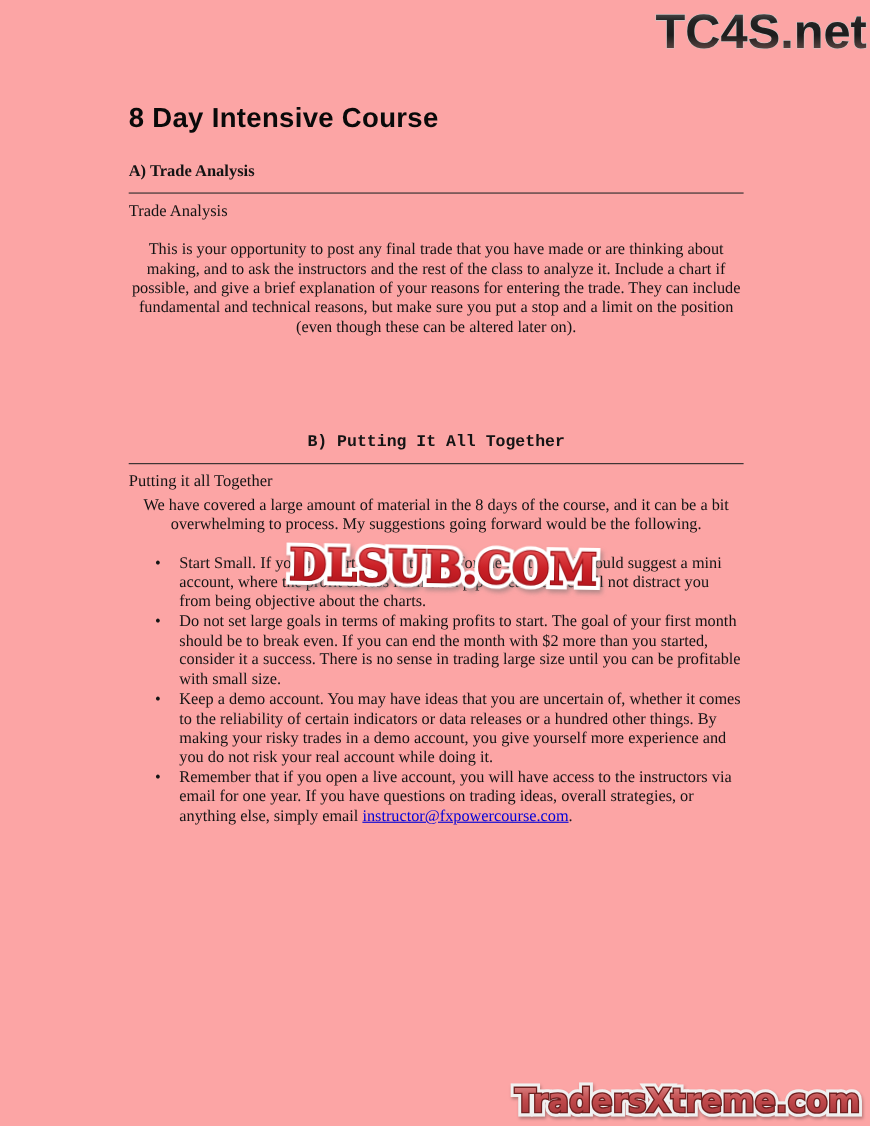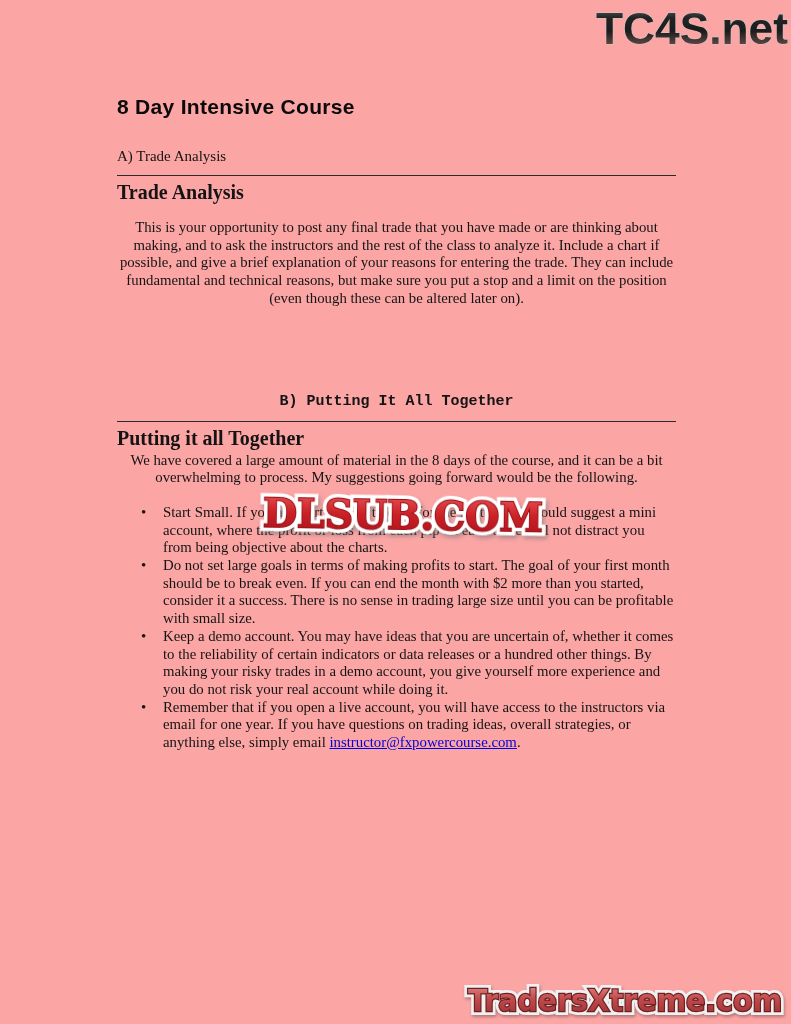--- a/index.html
+++ b/index.html
@@ -20,7 +20,7 @@
   }
   .course-title {
     font-family:"Liberation Sans", sans-serif;
-    font-size:21px; font-weight:bold;
+    font-size:25px; font-weight:bold;
     line-height:24px; margin:0; letter-spacing:0.3px;
     color:#0a0a0a;
   }

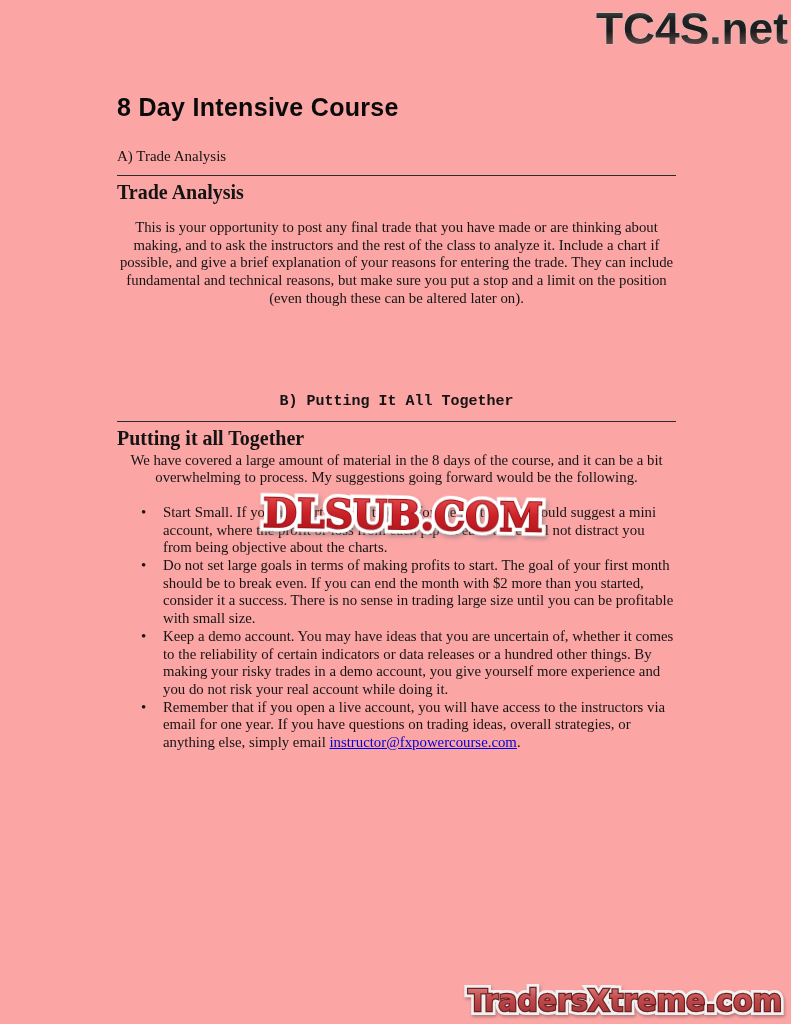--- a/index.html
+++ b/index.html
@@ -29,7 +29,7 @@
     line-height:26px; margin:29px 0 0 0;
   }
   .sec-heading {
-    font-size:15px; font-weight:normal;
+    font-size:15px; font-weight:bold;
     line-height:16px; margin:29px 0 0 0;
   }
   .rule {

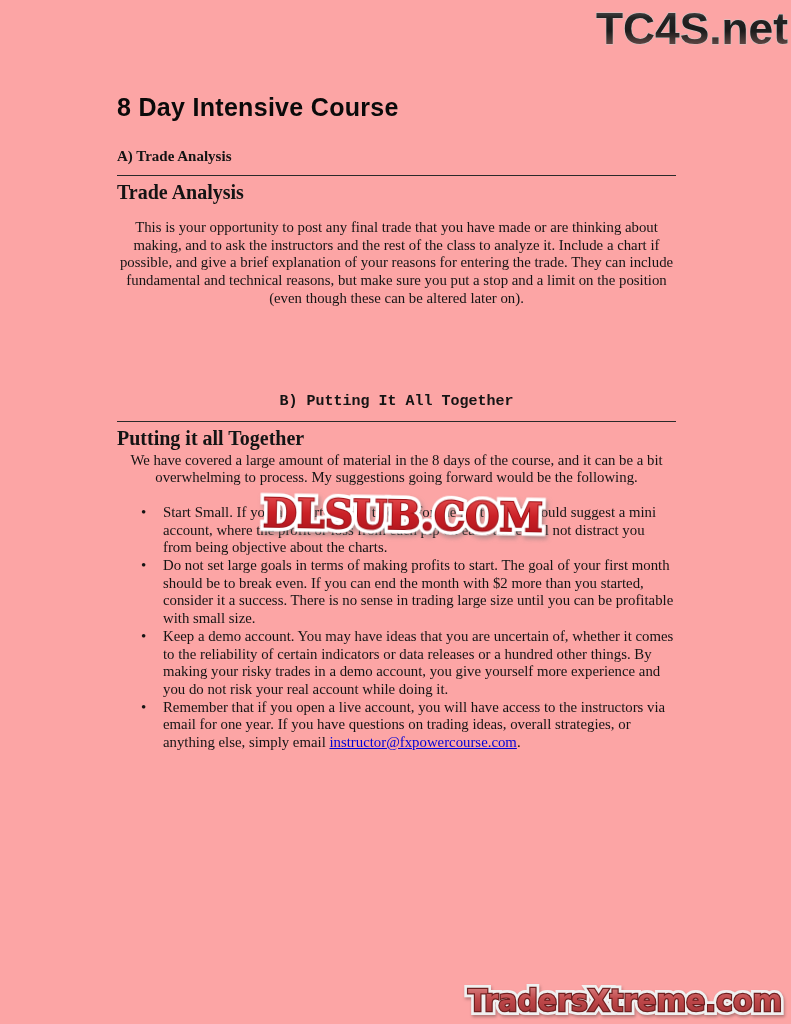--- a/index.html
+++ b/index.html
@@ -37,7 +37,7 @@
     margin:11px 0 0 0; width:559px;
   }
   .sub-heading {
-    font-size:20px; font-weight:bold;
+    font-size:15px; font-weight:normal;
     line-height:16px; margin:8px 0 0 0;
   }
   .body-text {

